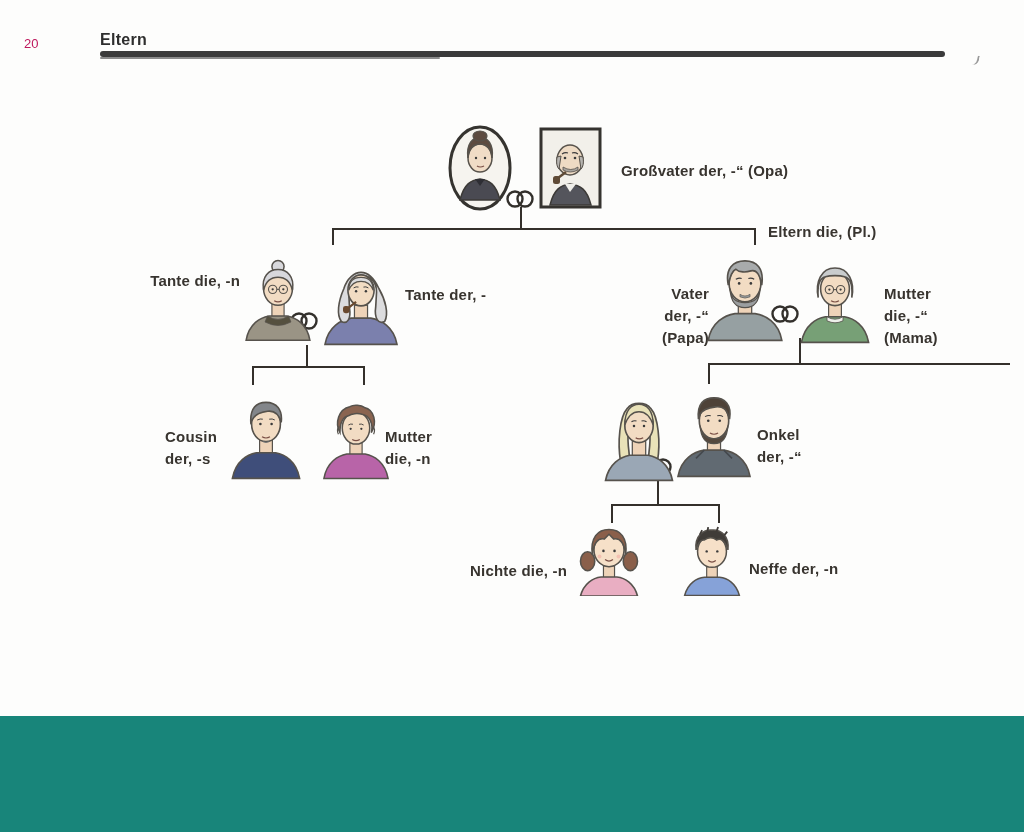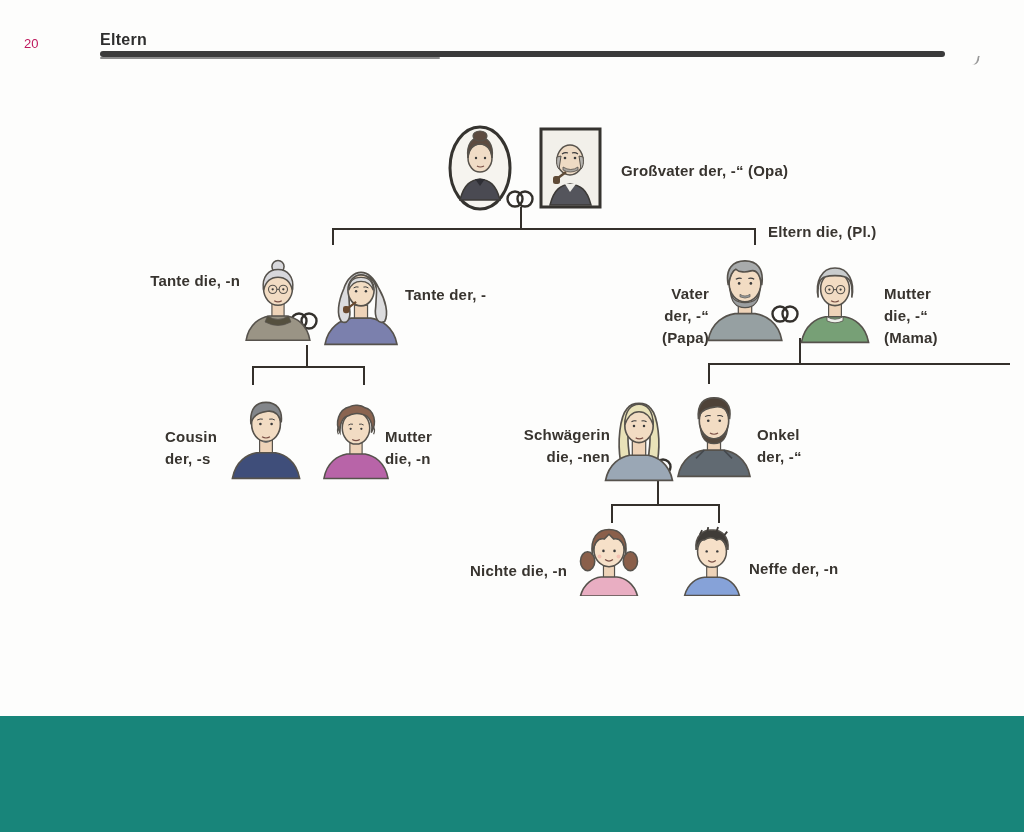--- a/index.html
+++ b/index.html
@@ -83,10 +83,6 @@
     <span class="bl">die, -n</span>
   </div>
 
-  <div class="lbl right" style="left:470px;top:424px;width:140px">
-    <span class="bl">Schwägerin</span>
-    <span class="bl">die, -nen</span>
-  </div>
   <div class="lbl" style="left:757px;top:424px">
     <span class="bl">Onkel</span>
     <span class="bl">der, -“</span>

